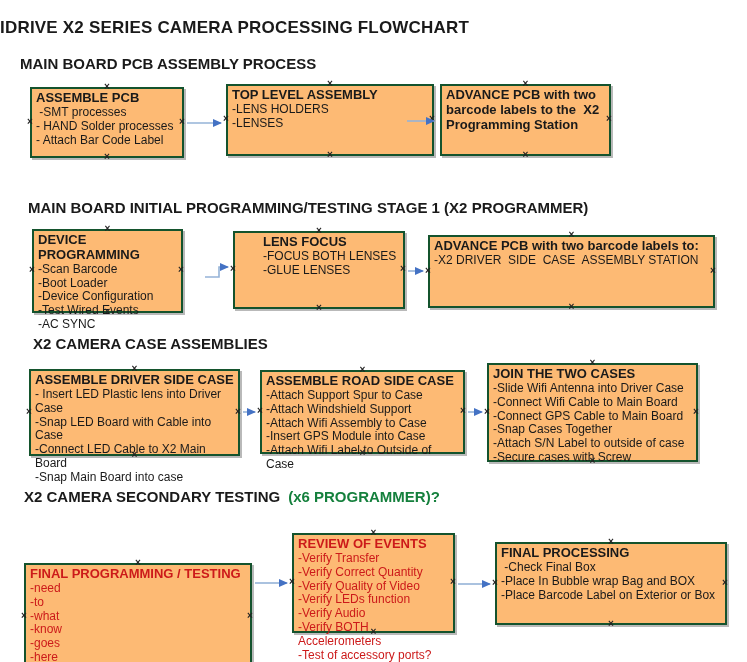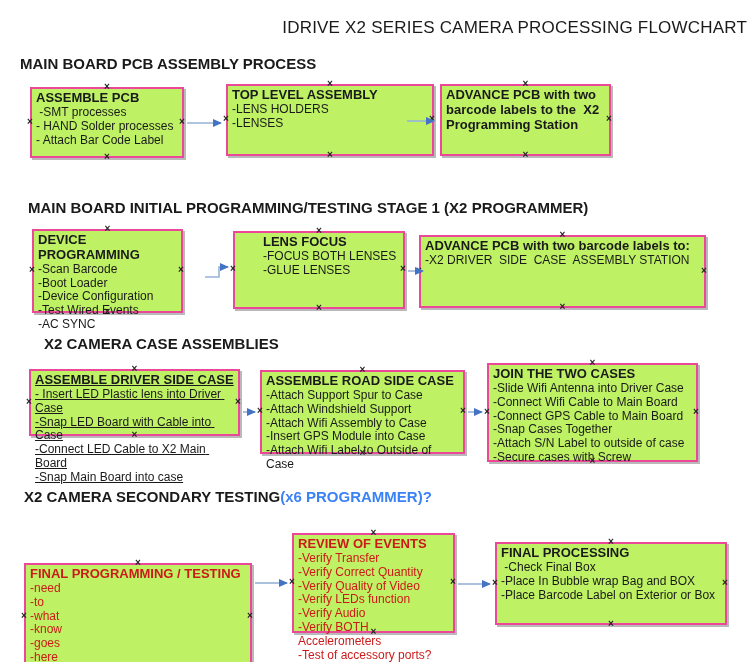--- a/index.html
+++ b/index.html
@@ -6,8 +6,8 @@
   body{font-family:"Liberation Sans", sans-serif; color:#1a1a1a;}
   .canvas{position:relative;width:747px;height:662px;background:#fff;overflow:hidden;}
 
-  .page-title{position:absolute;top:18px;left:0;width:100%;text-align:right;
-    font-size:17px;font-weight:normal;letter-spacing:.2px;}
+  .page-title{position:absolute;top:18px;left:0;width:100%;text-align:left;
+    font-size:17px;font-weight:bold;letter-spacing:.2px;}
 
   .sec{position:absolute;font-size:15px;font-weight:bold;white-space:nowrap;}
   .sec-1{left:20px;top:55px;}

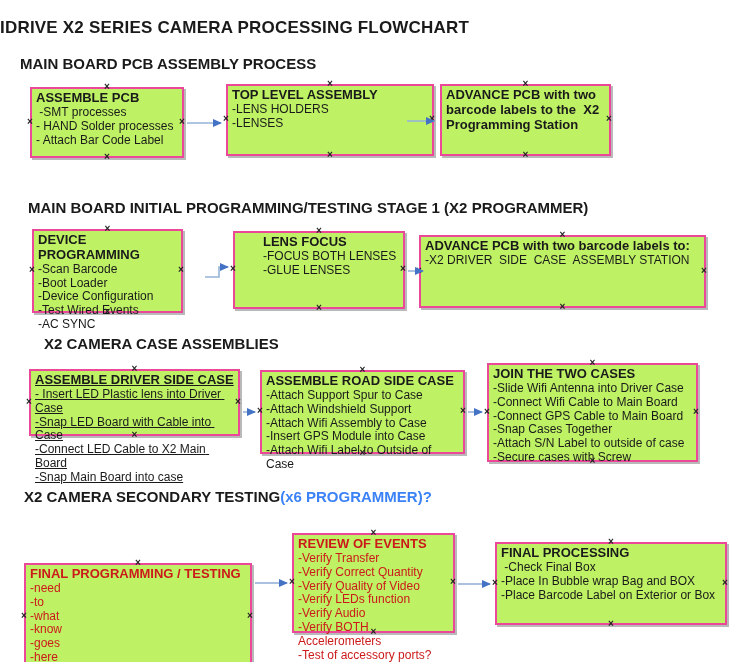--- a/index.html
+++ b/index.html
@@ -16,7 +16,7 @@
   .sec-4{left:24px;top:488px;}
   .sec .red-part{color:#3b82f6;margin-left:0;}
 
-  .box{position:absolute;background:#bef264;border:2px solid #ec4899;
+  .box{position:absolute;background:#fdba74;border:2px solid #14532d;
     box-shadow:2px 2px 0 rgba(128,128,128,.55);
     padding:2px 4px;box-sizing:border-box;overflow:visible;}
   .bt{font-weight:bold;font-size:13px;line-height:1.15;white-space:pre-wrap;}

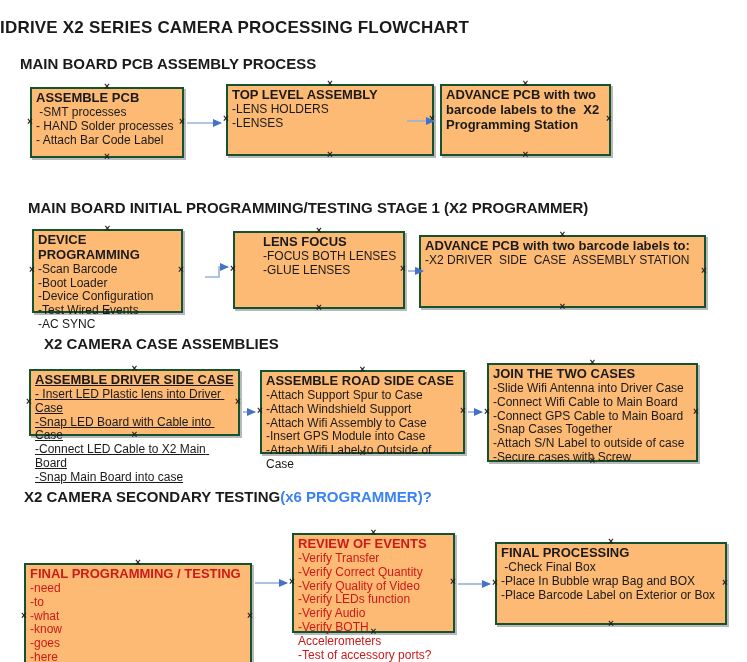--- a/index.html
+++ b/index.html
@@ -28,7 +28,7 @@
   .box-c{left:440px;top:84px; width:171px;height:72px;}
   .box-d{left:32px; top:229px;width:151px;height:84px;}
   .box-e{left:233px;top:231px;width:172px;height:78px;padding-left:28px;}
-  .box-f{left:419px;top:235px;width:287px;height:73px;}
+  .box-f{left:428px;top:235px;width:287px;height:73px;}
   .box-g{left:29px; top:369px;width:211px;height:67px;text-decoration:underline;}
   .box-h{left:260px;top:370px;width:205px;height:84px;}
   .box-i{left:487px;top:363px;width:211px;height:99px;}

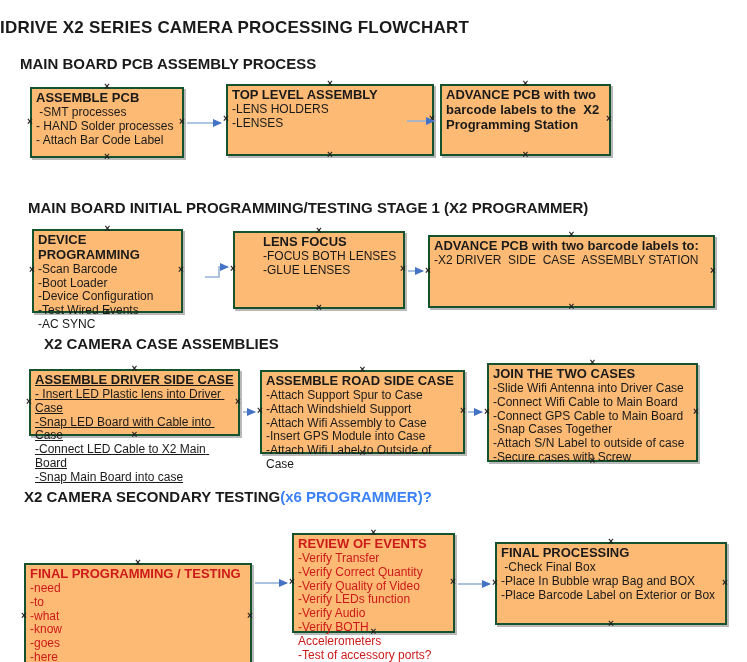--- a/index.html
+++ b/index.html
@@ -12,7 +12,7 @@
   .sec{position:absolute;font-size:15px;font-weight:bold;white-space:nowrap;}
   .sec-1{left:20px;top:55px;}
   .sec-2{left:28px;top:199px;}
-  .sec-3{left:44px;top:335px;}
+  .sec-3{left:33px;top:335px;}
   .sec-4{left:24px;top:488px;}
   .sec .red-part{color:#3b82f6;margin-left:0;}
 

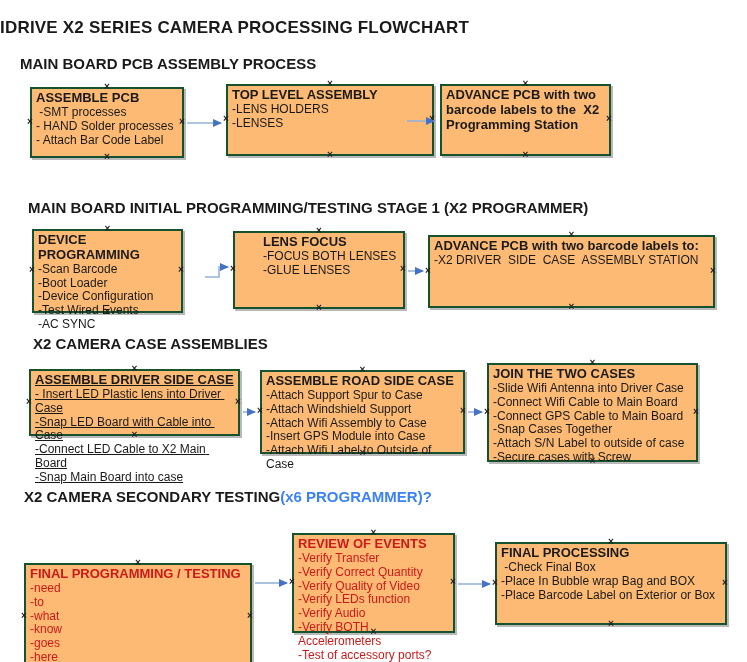--- a/index.html
+++ b/index.html
@@ -29,7 +29,7 @@
   .box-d{left:32px; top:229px;width:151px;height:84px;}
   .box-e{left:233px;top:231px;width:172px;height:78px;padding-left:28px;}
   .box-f{left:428px;top:235px;width:287px;height:73px;}
-  .box-g{left:29px; top:369px;width:211px;height:67px;text-decoration:underline;}
+  .box-g{left:29px; top:369px;width:211px;height:87px;}
   .box-h{left:260px;top:370px;width:205px;height:84px;}
   .box-i{left:487px;top:363px;width:211px;height:99px;}
   .box-j{left:24px; top:563px;width:228px;height:108px;}

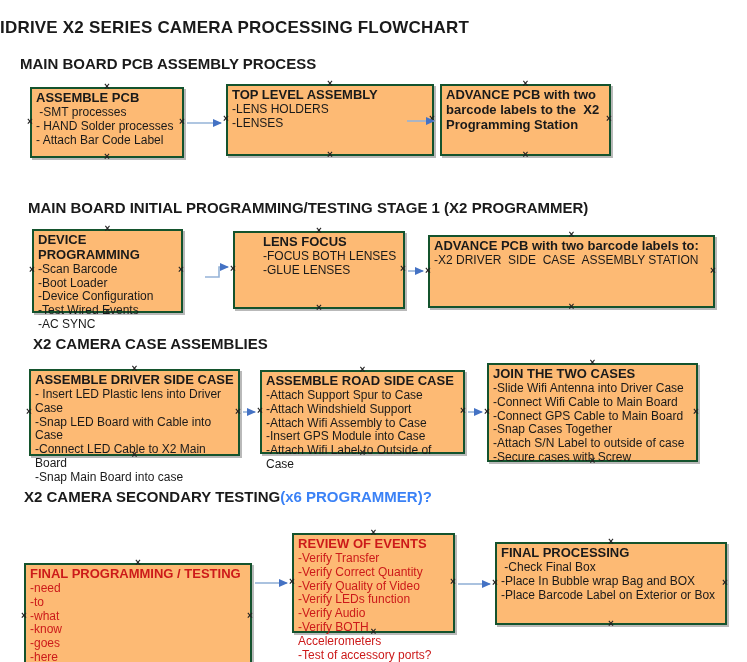--- a/index.html
+++ b/index.html
@@ -14,7 +14,7 @@
   .sec-2{left:28px;top:199px;}
   .sec-3{left:33px;top:335px;}
   .sec-4{left:24px;top:488px;}
-  .sec .red-part{color:#3b82f6;margin-left:0;}
+  .sec .red-part{color:#15803d;margin-left:8px;}
 
   .box{position:absolute;background:#fdba74;border:2px solid #14532d;
     box-shadow:2px 2px 0 rgba(128,128,128,.55);

